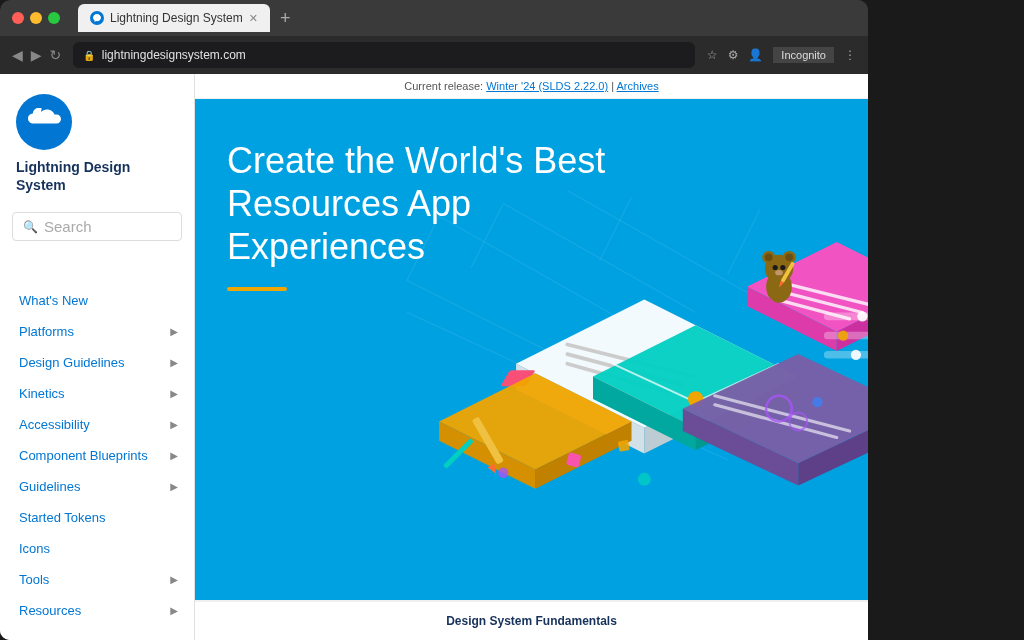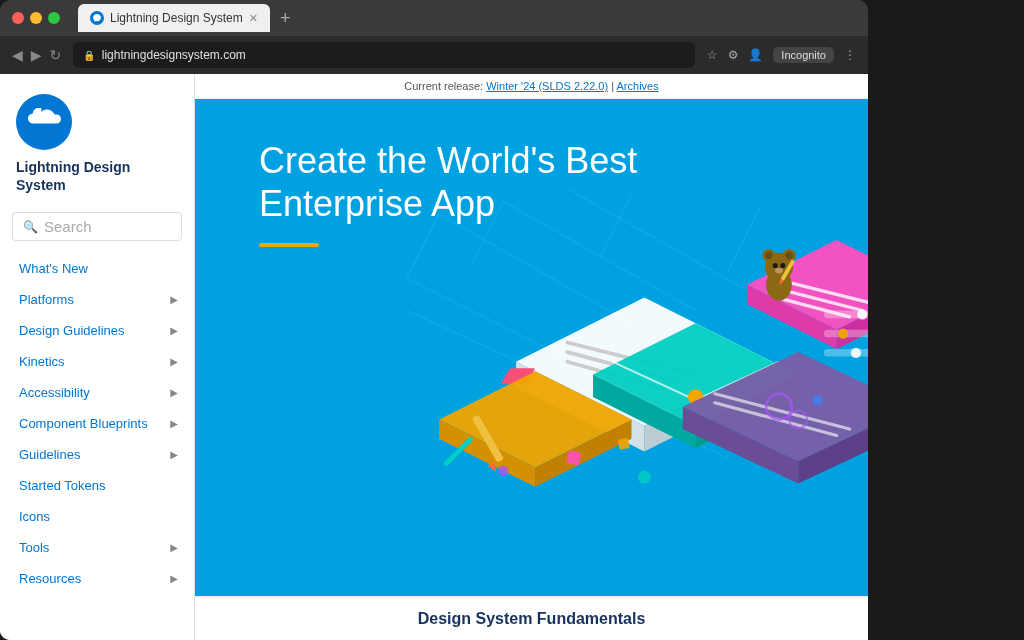--- a/index.html
+++ b/index.html
@@ -26,7 +26,7 @@
     .lock-icon { color: #aaa; font-size: 10px; }
     .address-text { color: #e0e0e0; font-size: 12px; }
     .toolbar-right { display: flex; align-items: center; gap: 10px; color: #aaa; font-size: 12px; }
-    .incognito-btn { background: #444; color: #ddd; border-radius: 5px; padding: 2px 8px; font-size: 11px; }
+    .incognito-btn { background: #444; color: #ddd; border-radius: 0; padding: 2px 8px; font-size: 11px; }
 
     
     .browser-content { flex: 1; display: flex; background: #fff; overflow: hidden; }

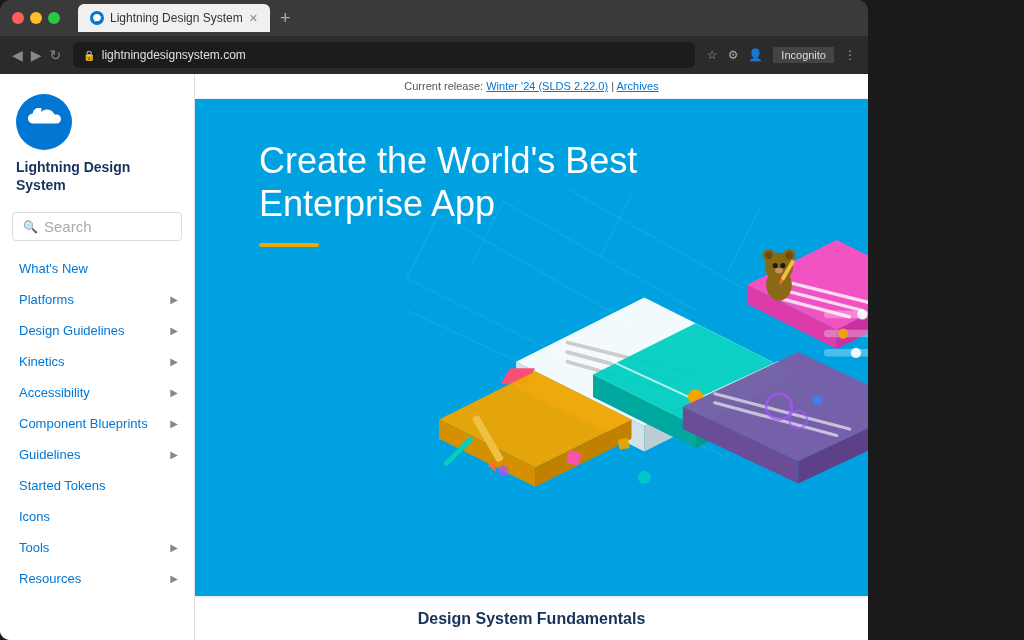--- a/index.html
+++ b/index.html
@@ -49,7 +49,7 @@
     .release-bar { background: #fff; padding: 6px 20px; text-align: center; font-size: 11px; color: #555; border-bottom: 1px solid #f0f0f0; }
     .release-link { color: #0176d3; text-decoration: underline; cursor: pointer; }
     .hero-section { flex: 1; background: #00a1e0; position: relative; overflow: hidden; display: flex; flex-direction: column; }
-    .hero-content { padding: 40px 64px; z-index: 2; position: relative; }
+    .hero-content { padding: 40px 32px; z-index: 2; position: relative; }
     .hero-title { font-size: 36px; font-weight: 300; color: white; line-height: 1.2; max-width: 450px; }
     .hero-accent { width: 60px; height: 4px; background: #f0a500; margin-top: 18px; border-radius: 2px; }
 

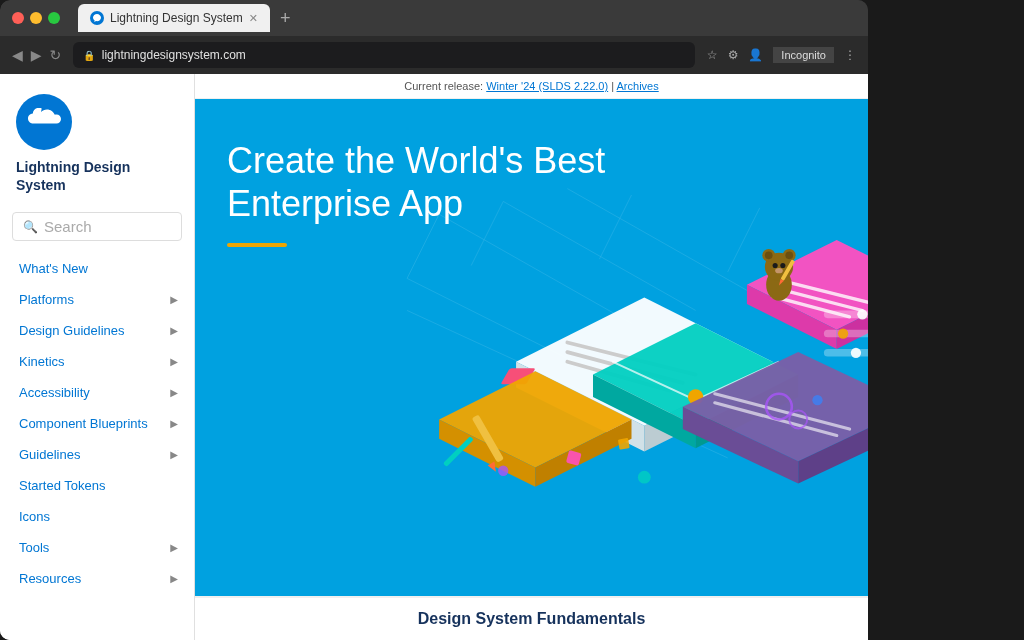--- a/index.html
+++ b/index.html
@@ -185,7 +185,7 @@
         <div class="hero-content">
           <h1 class="hero-title">
             <span>Create the World's Best</span><br>
-            <span>Enterprise App</span><br>
+            <span>Resources App</span><br>
           </h1>
           <div class="hero-accent"></div>
         </div>

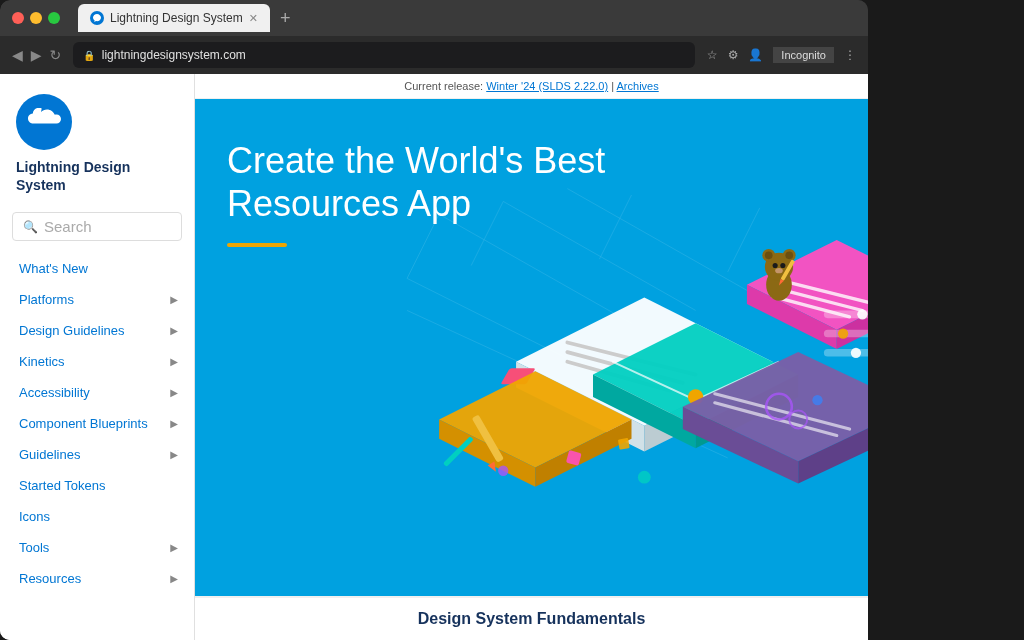--- a/index.html
+++ b/index.html
@@ -186,6 +186,7 @@
           <h1 class="hero-title">
             <span>Create the World's Best</span><br>
             <span>Resources App</span><br>
+            <span>Experiences</span>
           </h1>
           <div class="hero-accent"></div>
         </div>

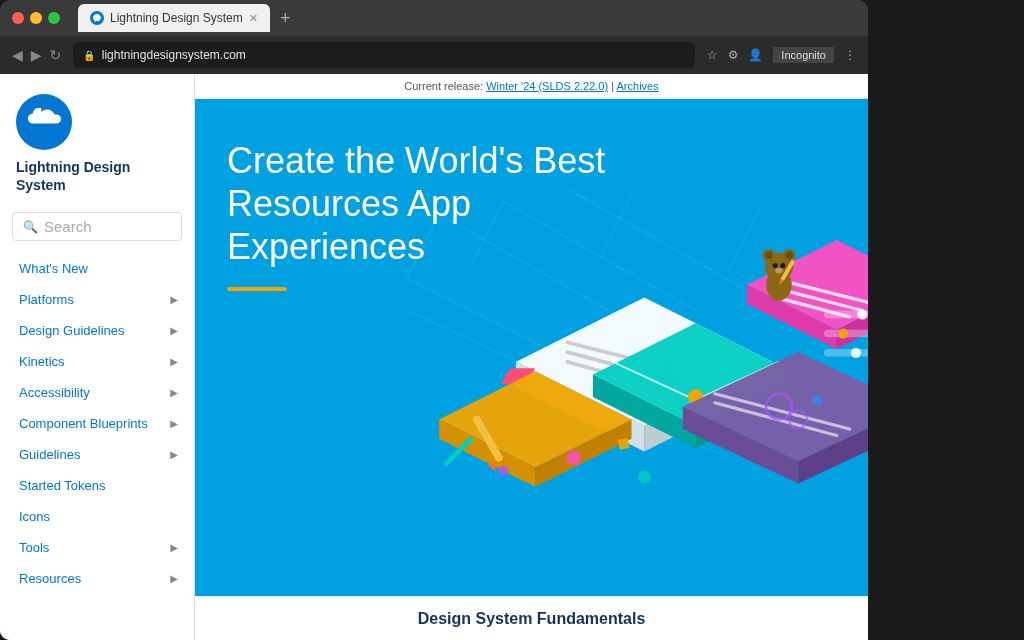--- a/index.html
+++ b/index.html
@@ -39,7 +39,7 @@
     .sidebar-title { font-size: 14px; font-weight: 600; color: #16325c; line-height: 1.3; }
     .search-box { margin: 8px 12px 12px; border: 1px solid #ddd; border-radius: 4px; padding: 5px 10px; font-size: 13px; color: #555; display: flex; align-items: center; gap: 6px; }
     .search-icon-small { color: #888; font-size: 12px; }
-    .nav-section { display: flex; flex-direction: column; }
+    .nav-section { display: flex; flex-direction: column; margin-top: 32px; }
     .nav-item { display: flex; align-items: center; justify-content: space-between; padding: 8px 16px; font-size: 13px; color: #0176d3; cursor: pointer; border-left: 3px solid transparent; }
     .nav-item .chevron { color: #888; font-size: 10px; }
     .nav-item.no-chevron { color: #0176d3; }

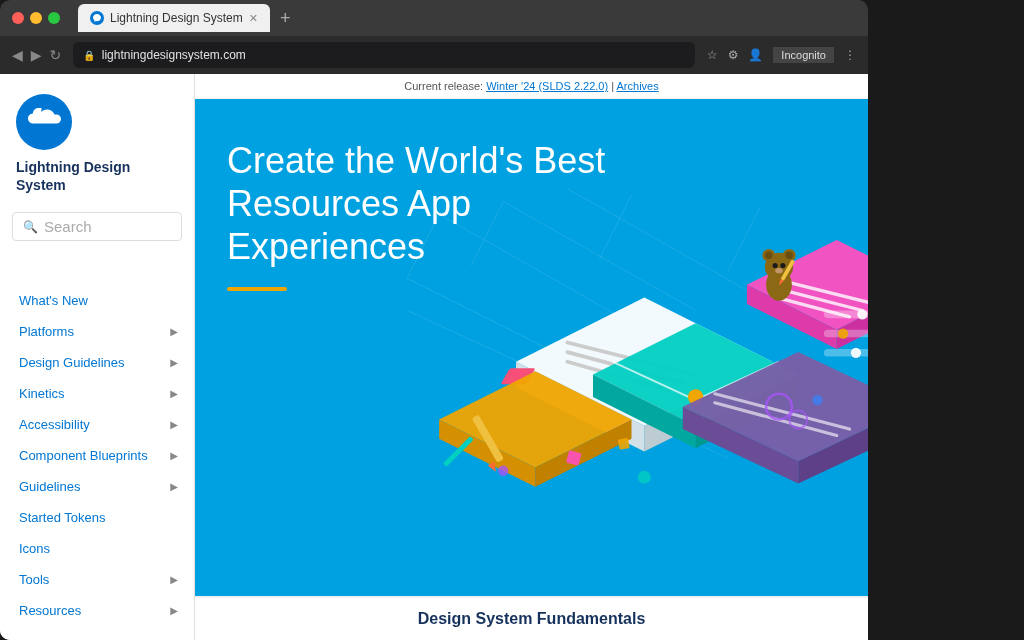--- a/index.html
+++ b/index.html
@@ -55,7 +55,7 @@
 
     
     .bottom-section { background: #fff; padding: 12px 20px; border-top: 2px solid #f0f0f0; }
-    .section-title { font-size: 16px; font-weight: 700; color: #16325c; text-align: center; }
+    .section-title { font-size: 12px; font-weight: 700; color: #16325c; text-align: center; }
 
     
     .iso-container { position: absolute; right: -20px; top: -10px; bottom: 0; left: 180px; }

